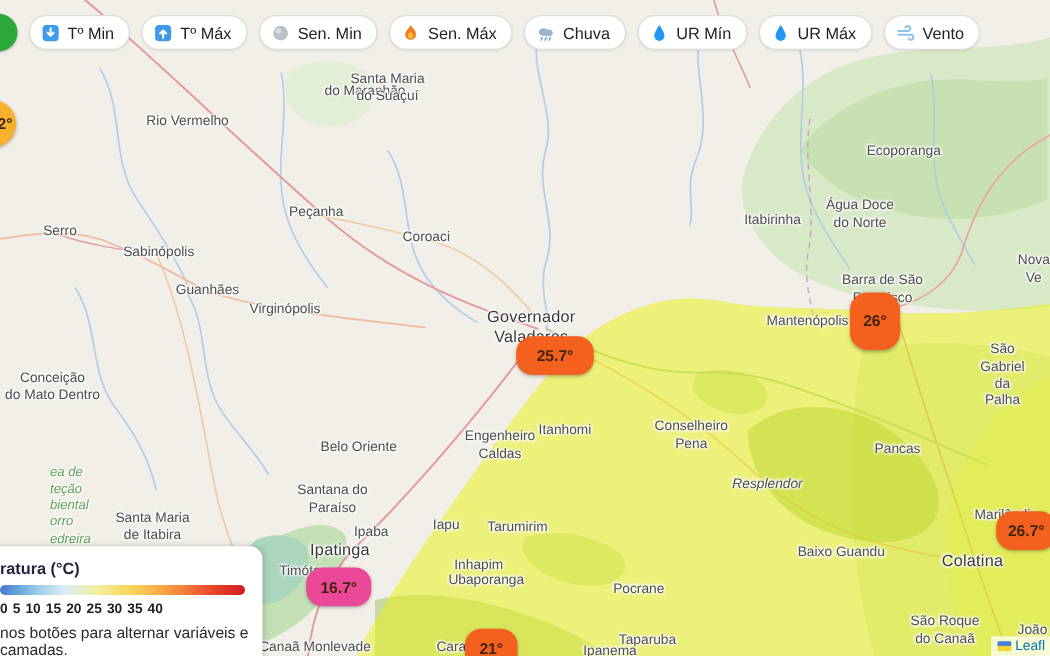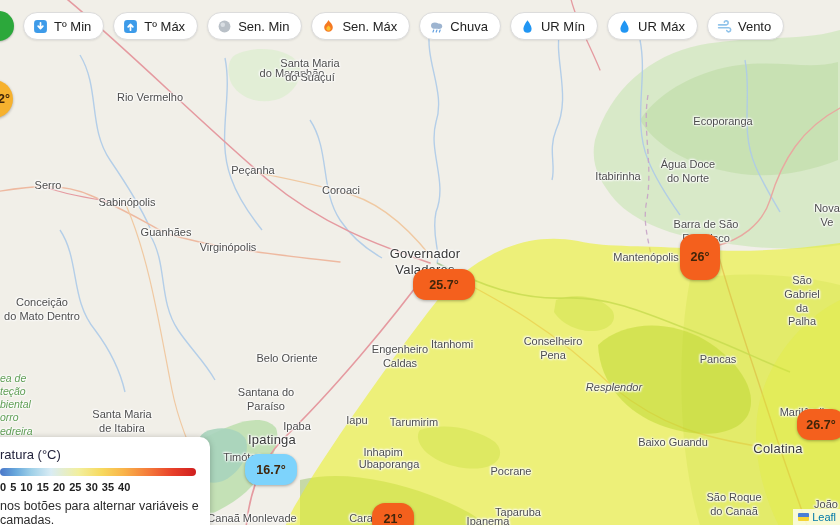--- a/index.html
+++ b/index.html
@@ -18,7 +18,7 @@
     text-shadow:0 0 2px #fff,0 0 2px #fff,0 0 3px #fff,1px 1px 2px #fff,-1px -1px 2px #fff;
   }
   .map-label.big{font-size:13px;color:#383838;letter-spacing:.2px;}
-  .map-label.area{color:#5f9e55;font-size:10.5px;font-style:italic;}
+  .map-label.area{color:#5f9e55;font-size:10.5px;font-style:italic;padding-left:40px;}
   .map-label.anchor-left{transform:translate(0,-50%);text-align:left;}
   
   #markers{position:absolute;inset:0;z-index:20;}

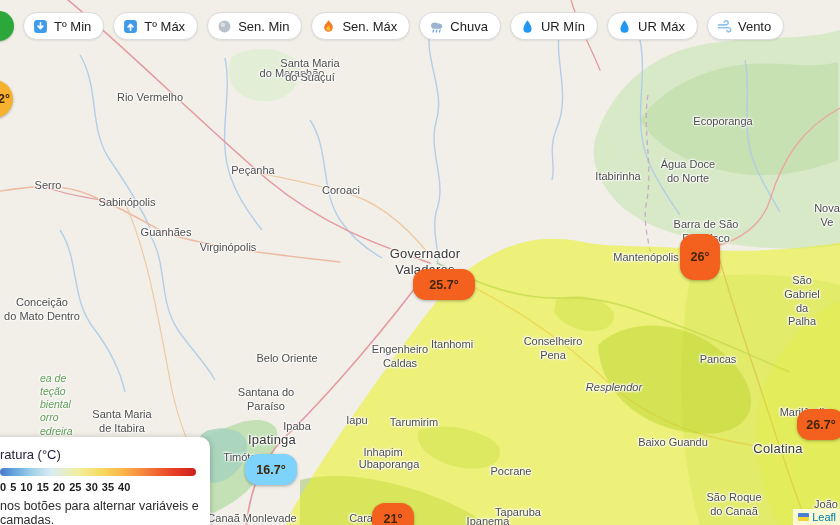--- a/index.html
+++ b/index.html
@@ -51,7 +51,7 @@
     background:#fff;border-radius:10px;box-shadow:0 1px 6px rgba(0,0,0,.25);
     padding:10px 10px 9px 14px;box-sizing:border-box;
   }
-  .legend-title{font-size:13px;font-weight:normal;color:#23233c;margin-bottom:6px;}
+  .legend-title{font-size:13px;font-weight:bold;color:#23233c;margin-bottom:6px;}
   .legend-gradient{
     height:8px;width:196px;border-radius:4px;margin-bottom:5px;
     background:linear-gradient(90deg,#4a77c9 0%,#68a8dc 8%,#9fd0e8 16%,#d9ecf4 26%,

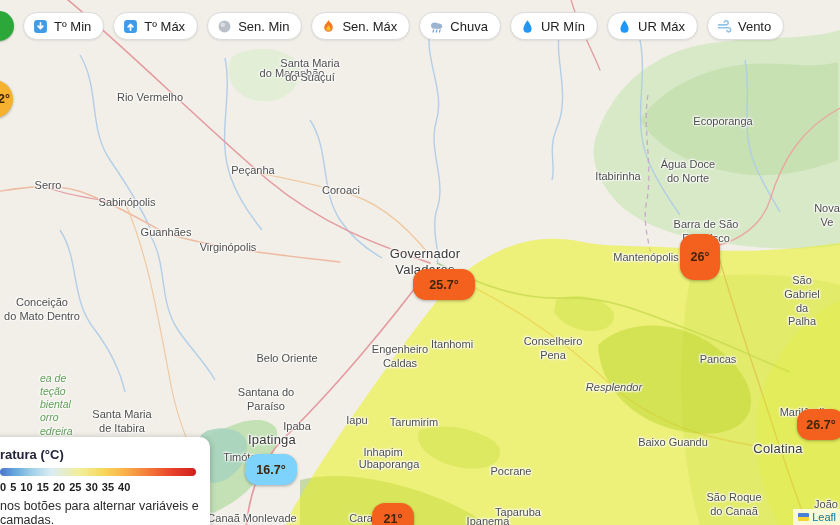--- a/index.html
+++ b/index.html
@@ -186,7 +186,7 @@
     <div class="marker edge" style="left: -25px; top: 80px; width: 38px; height: 38px; border-radius: 19px; background: rgb(246, 177, 46);">2°</div>
     <div class="marker" style="left: 413px; top: 248px; width: 62px; height: 31px; border-radius: 13px; background: rgb(244, 96, 29); margin-top: 21px;">25.7°</div>
     <div class="marker" style="left: 680px; top: 234px; width: 40px; height: 46px; border-radius: 14px; background: rgb(244, 96, 29);">26°</div>
-    <div class="marker" style="left: 245px; top: 454px; width: 52px; height: 31px; border-radius: 13px; background: #7dd3fc; text-align: right;">16.7°</div>
+    <div class="marker" style="left: 245px; top: 454px; width: 52px; height: 31px; border-radius: 13px; background: #ec4899; text-align: right;">16.7°</div>
     <div class="marker" style="left: 797px; top: 409px; width: 48px; height: 31px; border-radius: 13px; background: rgb(244, 96, 29);">26.7°</div>
     <div class="marker" style="left: 372px; top: 503px; width: 42px; height: 32px; border-radius: 13px; background: rgb(244, 96, 29);">21°</div>
   </div>

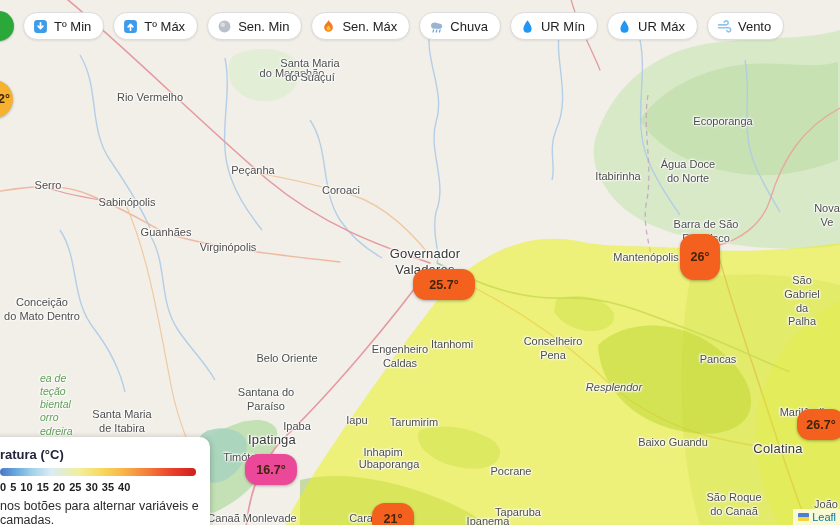--- a/index.html
+++ b/index.html
@@ -174,7 +174,7 @@
     <div class="map-label" style="left: 243px; top: 458px;">Timóteo</div>
     <div class="map-label" style="left: 511px; top: 472px;">Pocrane</div>
     <div class="map-label" style="left: 389px; top: 465px;">Ubaporanga</div>
-    <div class="map-label" style="left: 734px; top: 505px;">São Roque
+    <div class="map-label" style="left: 756px; top: 505px;">São Roque
 do Canaã</div>
     <div class="map-label" style="left: 826px; top: 505px;">João</div>
     <div class="map-label" style="left: 518px; top: 513px;">Taparuba</div>

